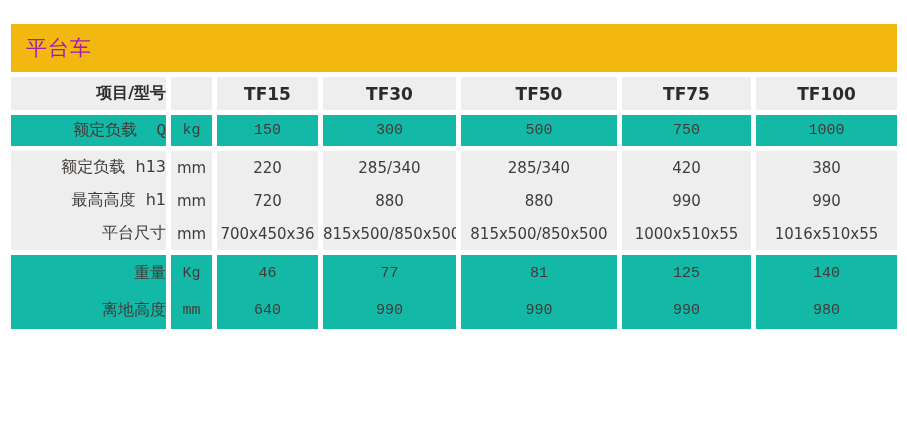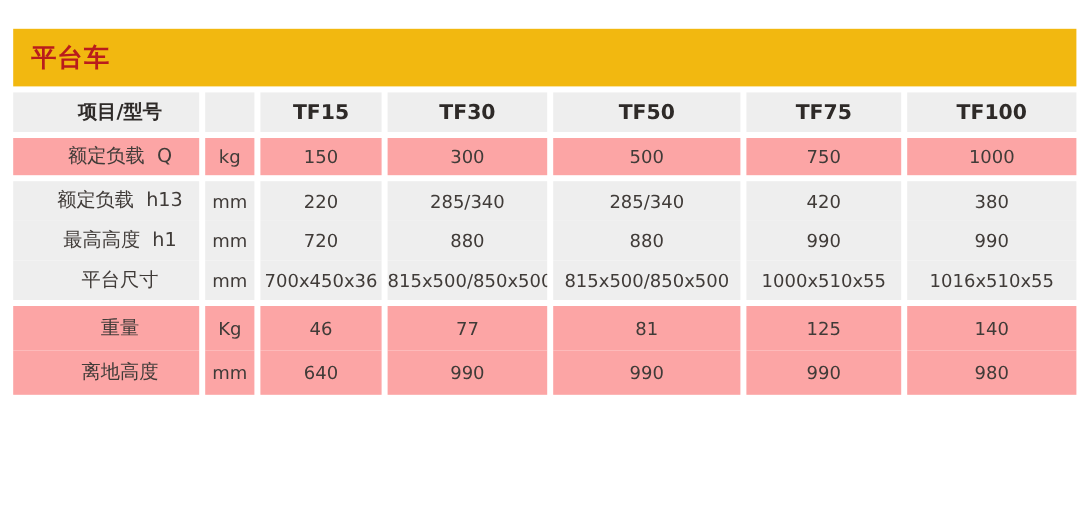--- a/index.html
+++ b/index.html
@@ -22,9 +22,9 @@
     height: 48px;
     line-height: 48px;
     background: #F2B810;
-    color: #b91c1c;
+    color: #a21caf;
     font-size: 21px;
-    font-weight: bold;
+    font-weight: normal;
     padding-left: 15px;
     letter-spacing: 1px;
   }

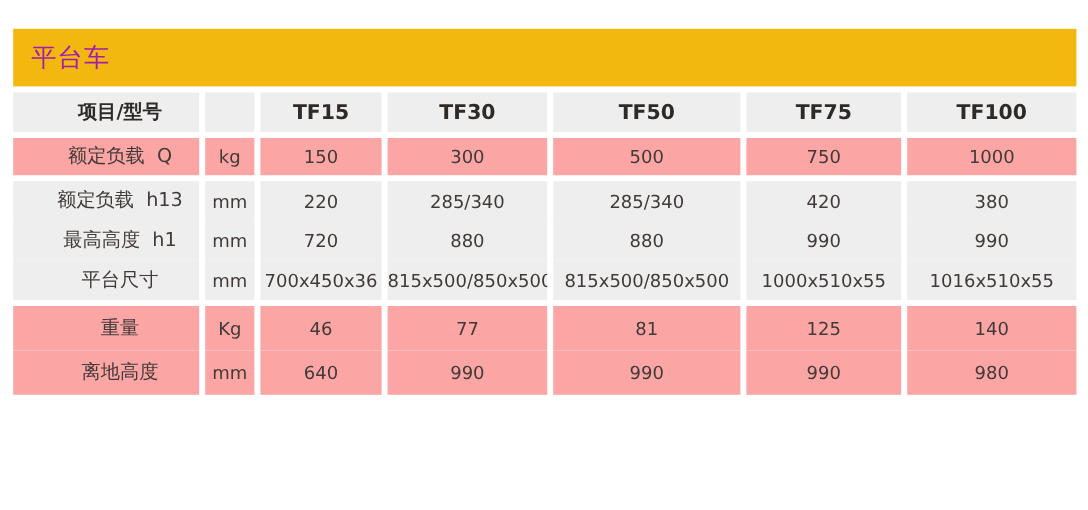--- a/index.html
+++ b/index.html
@@ -52,7 +52,7 @@
   }
   tr.hdr td.label { font-size: 16px; }
   td.label {
-    text-align: center;
+    text-align: right;
     padding-left: 23px;
     font-size: 16px;
     white-space: pre;

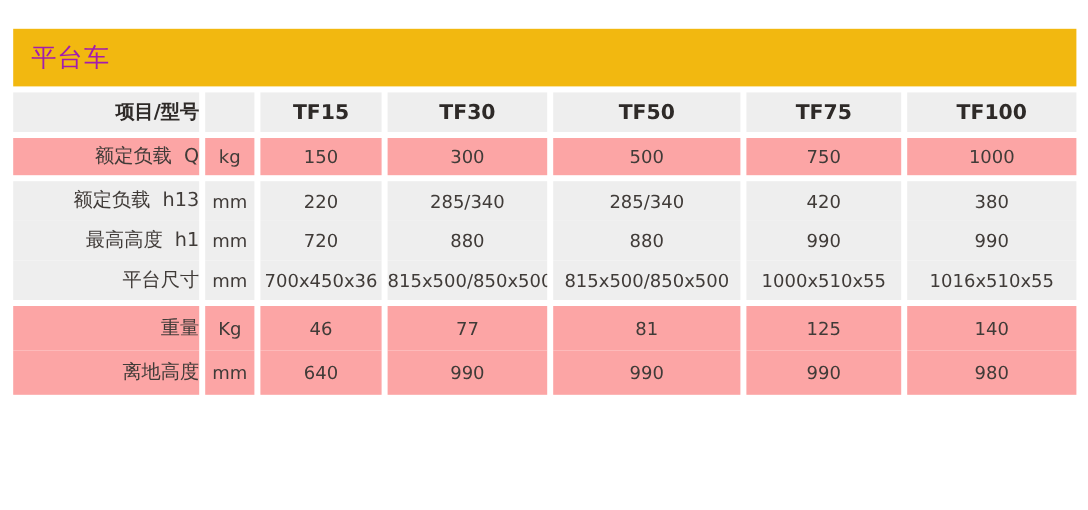--- a/index.html
+++ b/index.html
@@ -61,7 +61,7 @@
     height: 5px;
     background: transparent;
   }
-  tr.cream td { background: #fca5a5; }
+  tr.cream td { background: #14b8a6; font-family: Liberation Mono, monospace; }
   tr.gray td { background: #EEEEEE; }
   tr.r31 td { height: 31px; }
   tr.r33 td { height: 33px; }

